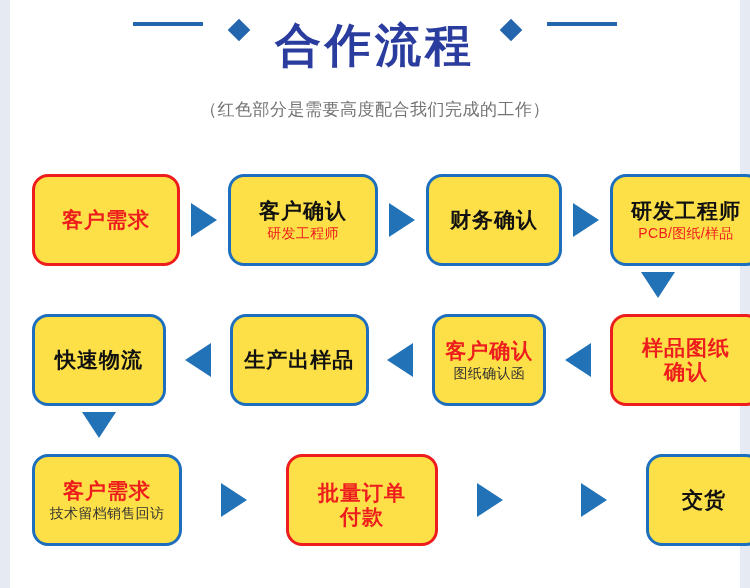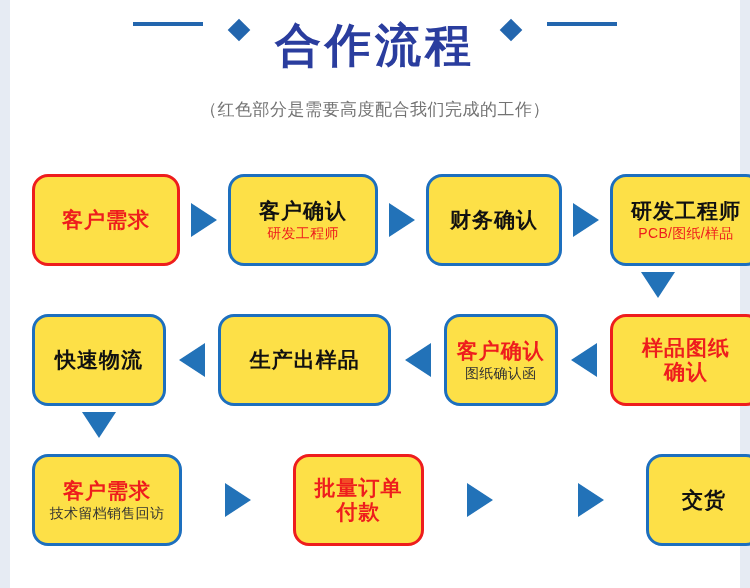--- a/index.html
+++ b/index.html
@@ -197,7 +197,7 @@
       <div class="spacer"></div>
       <div class="arrow-left"></div>
       <div class="spacer"></div>
-      <div class="box" style="width:173px;">
+      <div class="box" style="width:139px;">
         <div class="main">生产出样品</div>
 
       </div>

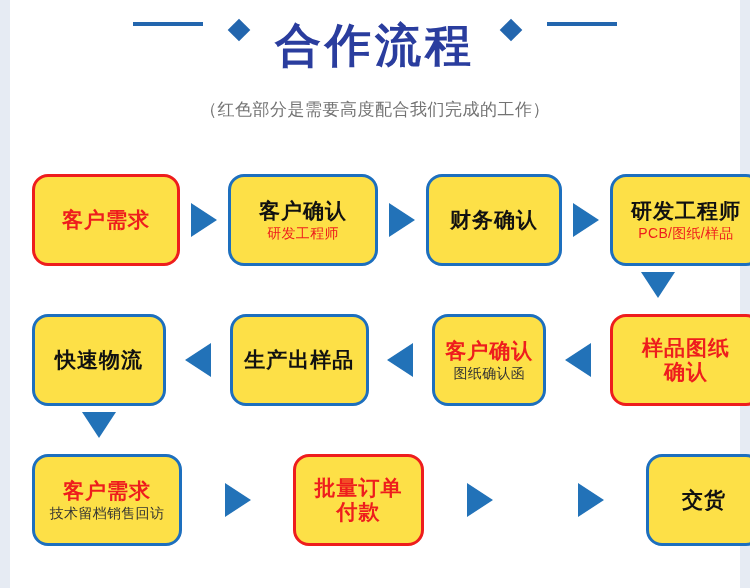--- a/index.html
+++ b/index.html
@@ -228,7 +228,7 @@
       <div class="spacer"></div>
       <div class="arrow-right"></div>
       <div class="spacer"></div>
-      <div class="box red" style="width:131px;">
+      <div class="box red" style="width:152px;justify-content:flex-end;">
         <div class="main red-text">批量订单
 付款</div>
 

